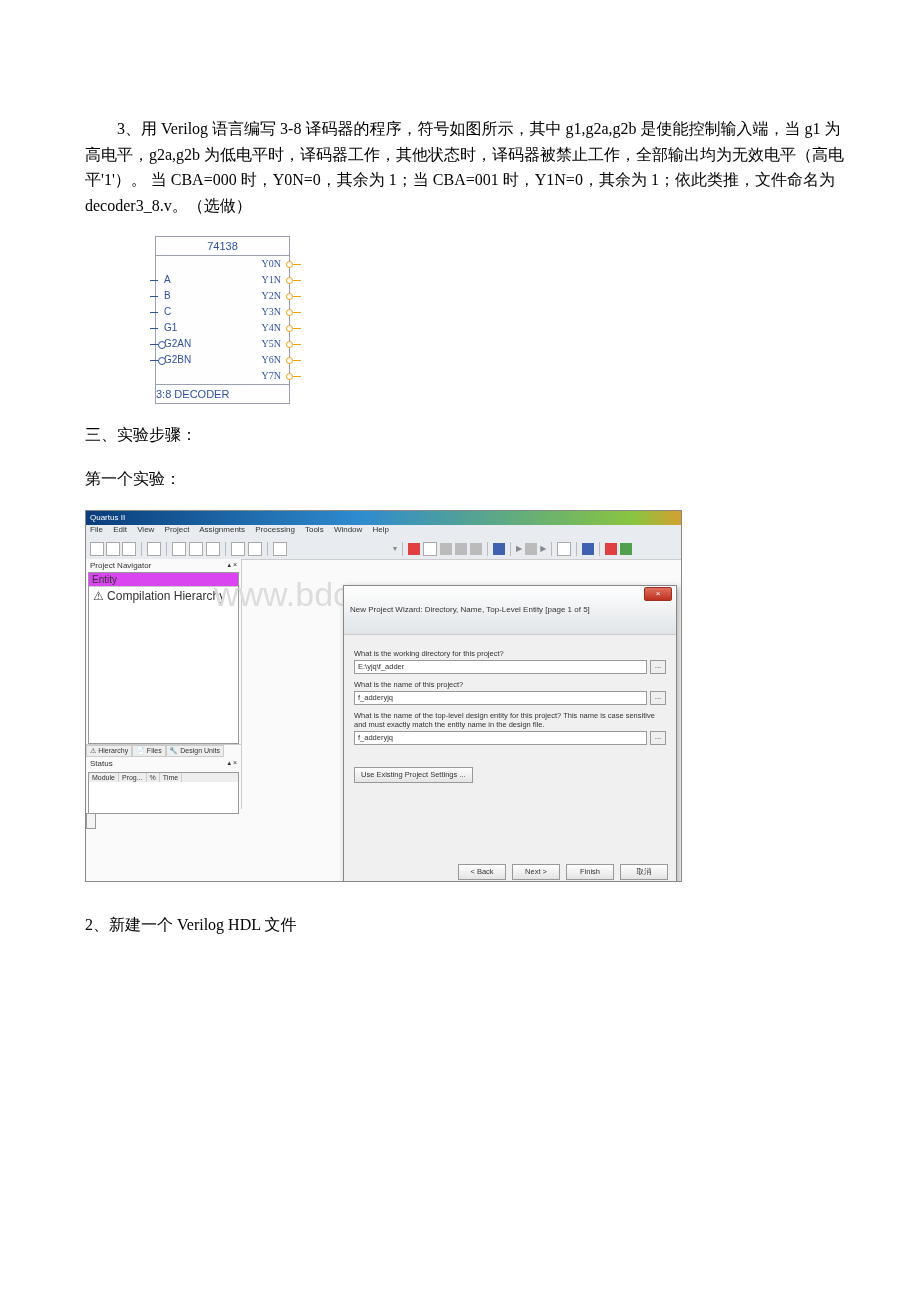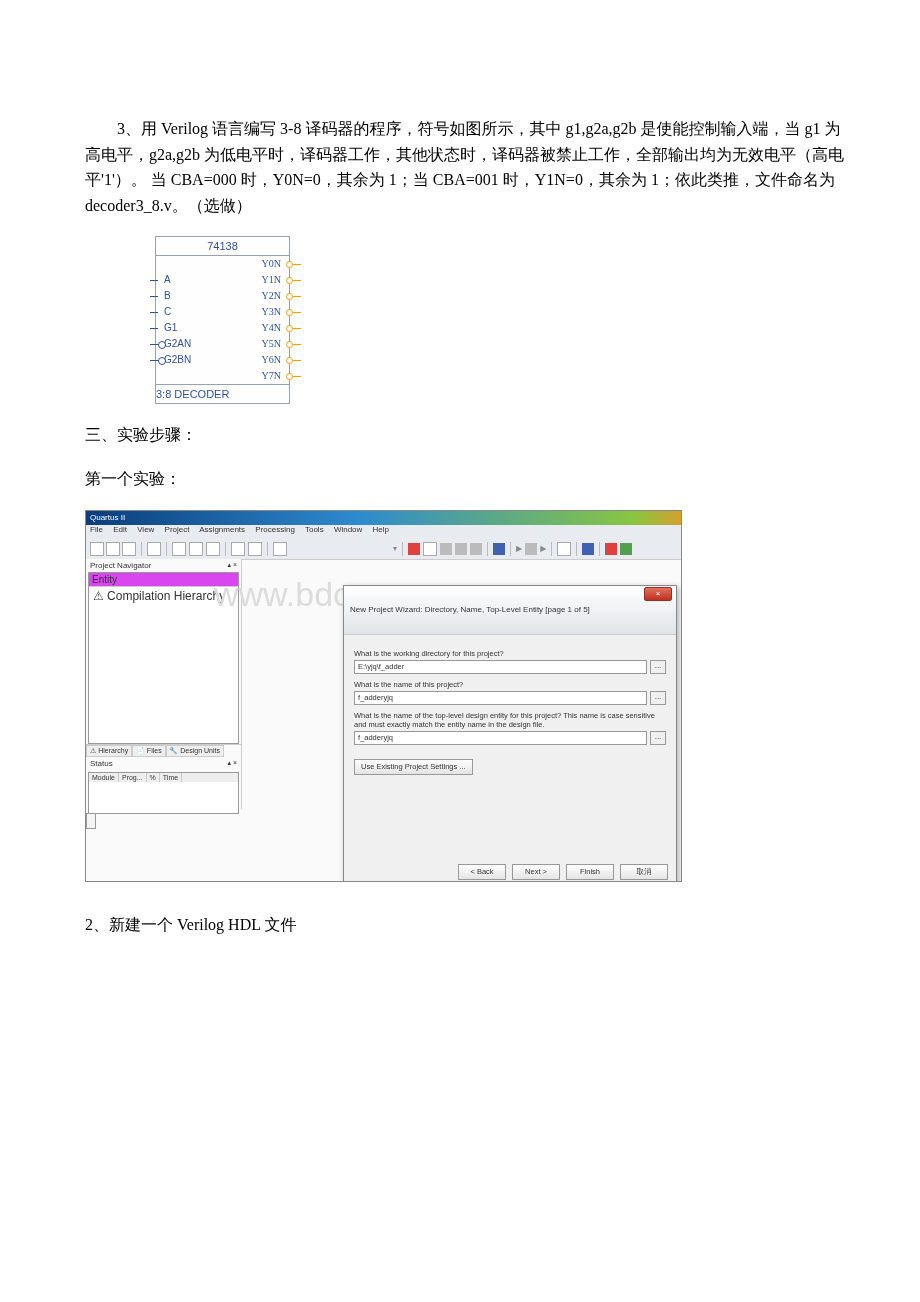--- a/index.html
+++ b/index.html
@@ -299,7 +299,7 @@
   border: 1px solid #999;
   font-size: 7.5px;
   line-height: 14px;
-  margin-top: 14px;
+  margin-top: 22px;
 }
 .wizard-footer {
   position: absolute;

